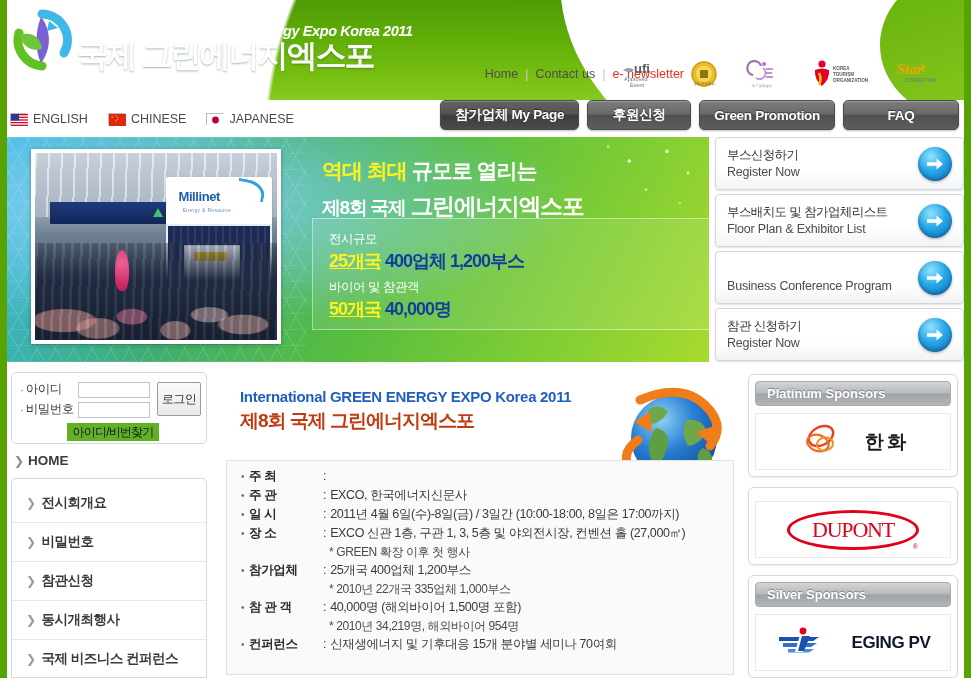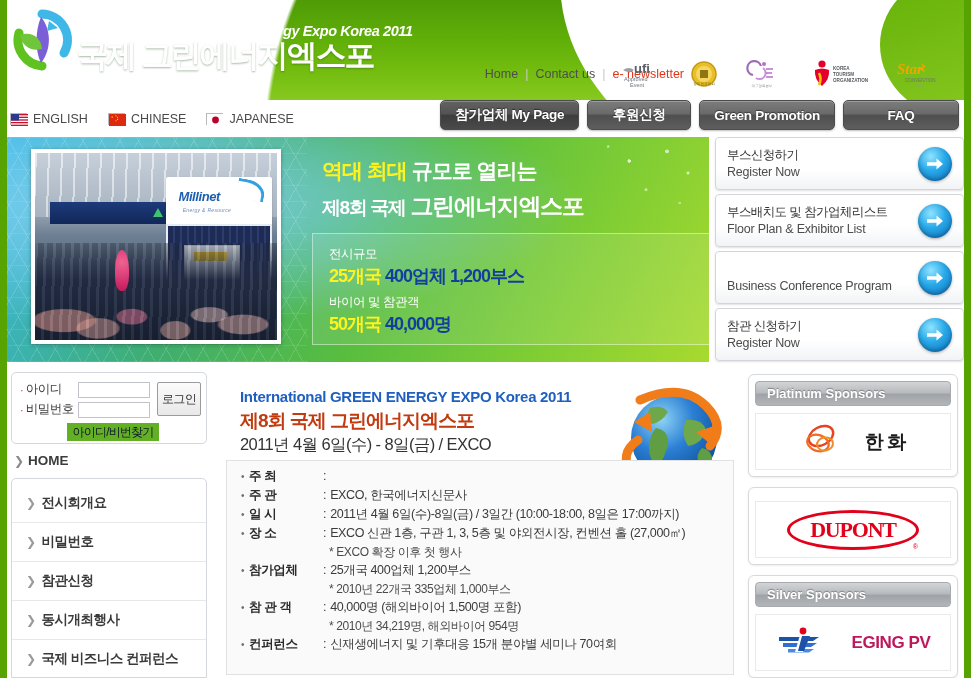--- a/index.html
+++ b/index.html
@@ -153,7 +153,6 @@
   #hero-photo-inner {
     position: relative; width: 100%; height: 100%; overflow: hidden;
     background: linear-gradient(180deg,#e3e8ee 0%, #b9c3cf 22%, #6d7f93 44%, #2f3c52 100%);
-    font-style: italic;
   }
   .ph-ceiling {
     position: absolute; left: 0; top: 0; width: 100%; height: 34%;

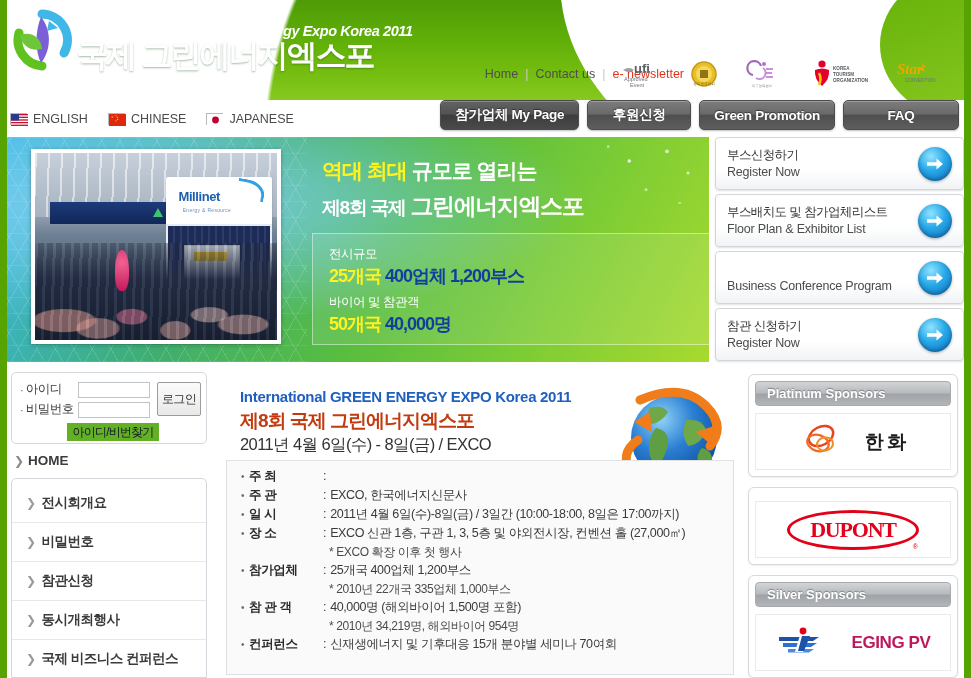--- a/index.html
+++ b/index.html
@@ -235,7 +235,7 @@
   #hero-title .l2 { font-size: 23px; font-weight: bold; color: #ffffff; letter-spacing: -1.4px; margin-top: 6px; }
   #hero-title .l2 .sm { font-size: 19px; }
   #hero-box {
-    position: absolute; left: 8px; top: 96px; width: 438px; height: 112px;
+    position: absolute; left: 8px; top: 81px; width: 438px; height: 112px;
     background: rgba(255,255,255,.10);
     border: 1px solid rgba(255,255,255,.45);
   }

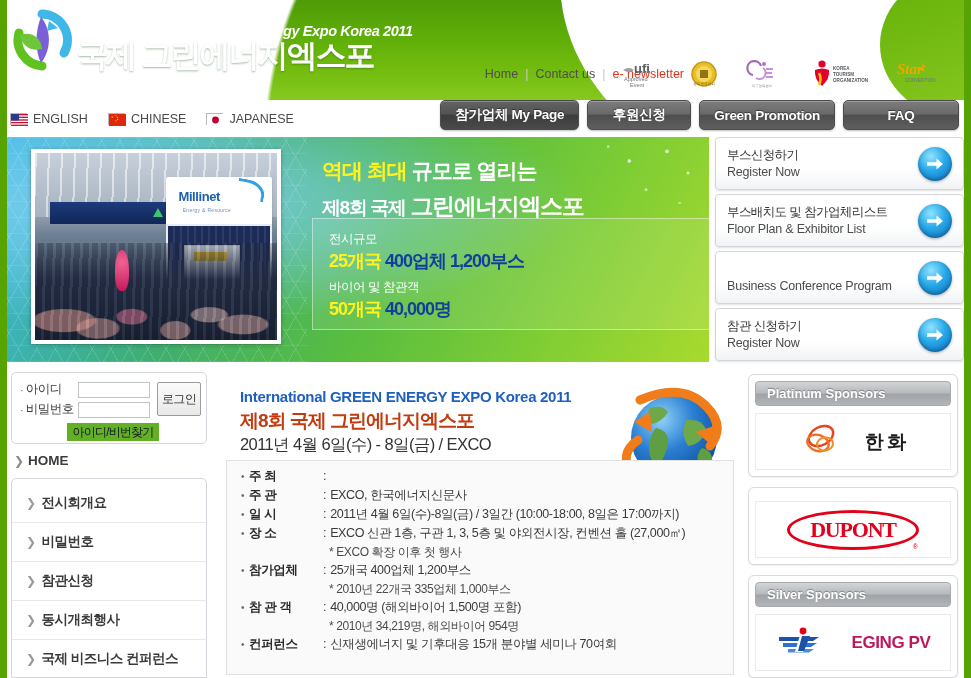--- a/index.html
+++ b/index.html
@@ -241,7 +241,7 @@
   }
   #hero-box .lbl { font-size: 12.5px; color: #ffffff; letter-spacing: -.5px; }
   #hero-box .big { font-size: 18px; font-weight: bold; letter-spacing: -1px; margin-top: 1px; }
-  #hero-box .y { color: #fff31f; }
+  #hero-box .y { color: #fff31f; text-decoration: underline; }
   #hero-box .b { color: #123f9e; }
   #hero-box .r1 { position: absolute; left: 16px; top: 12px; }
   #hero-box .r2 { position: absolute; left: 16px; top: 60px; }

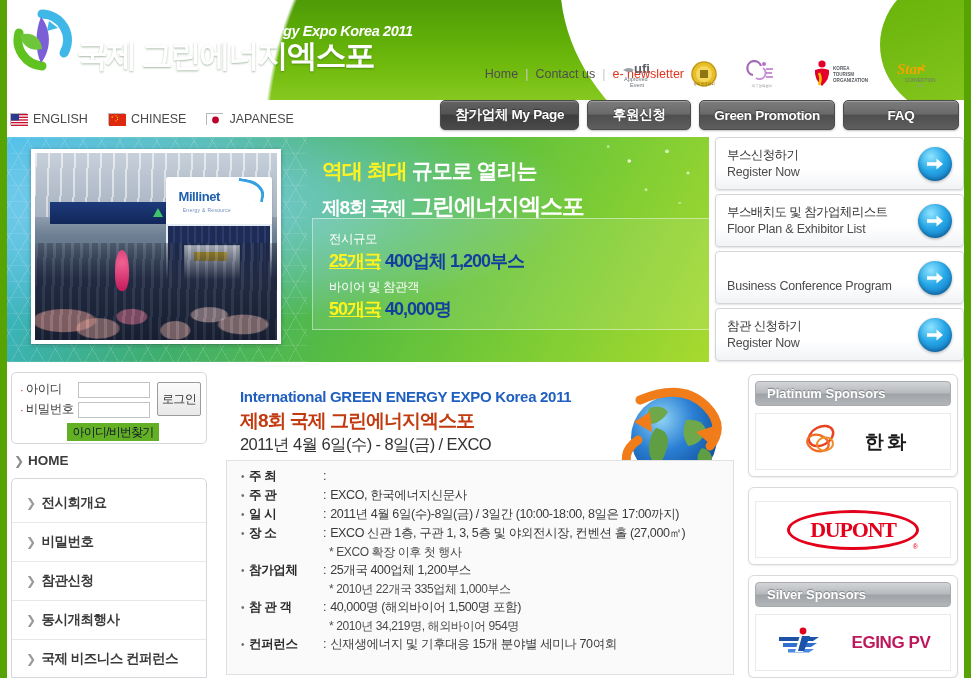--- a/index.html
+++ b/index.html
@@ -679,7 +679,6 @@
   <div id="content">
     <div id="ct-eng">International GREEN ENERGY EXPO Korea 2011</div>
     <div id="ct-kor">제8회 국제 그린에너지엑스포</div>
-    <div id="ct-date">2011년 4월 6일(수) - 8일(금) / EXCO</div>
 
     <div id="globe">
       <svg width="126" height="104" viewBox="0 0 126 104">

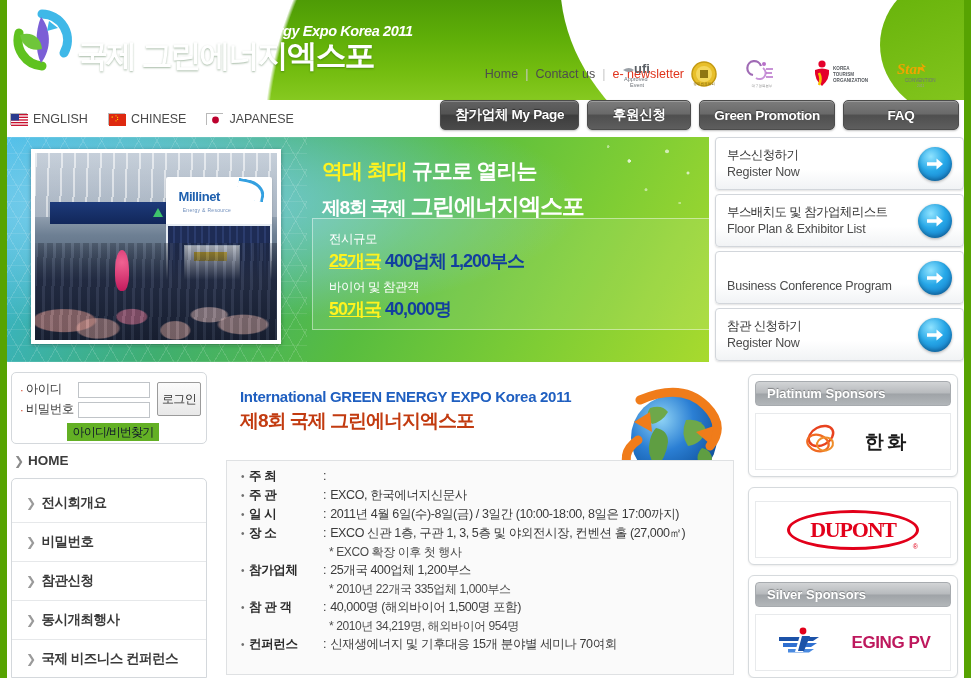--- a/index.html
+++ b/index.html
@@ -404,7 +404,7 @@
     position: relative;
   }
   .sp-dupont .t {
-    font-size: 22px; font-weight: bold; color: #e2001a;
+    font-size: 22px; font-weight: normal; color: #e2001a;
     letter-spacing: -1.2px; font-family: "Liberation Serif", serif;
   }
   .sp-dupont .reg { position: absolute; right: -2px; bottom: -3px; font-size: 7px; color:#e2001a; }

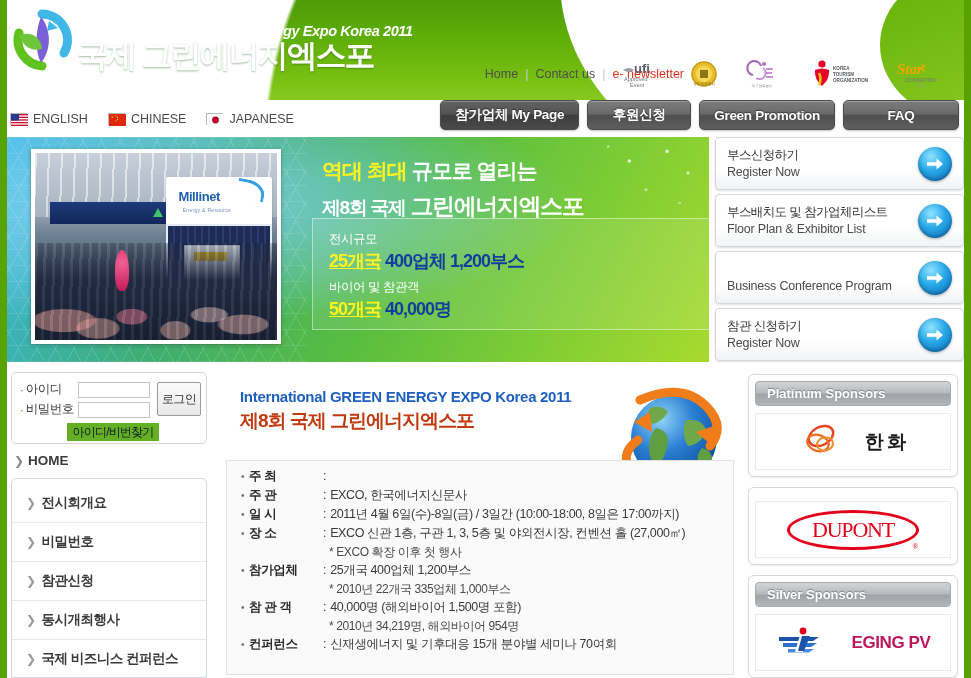--- a/index.html
+++ b/index.html
@@ -730,7 +730,7 @@
         <span class="colon">:</span>
         <span class="v">EXCO 신관 1층, 구관 1, 3, 5층 및 야외전시장, 컨벤션 홀 (27,000㎡)</span>
       </div>
-      <div class="infonote">* EXCO 확장 이후 첫 행사</div>
+      <div class="infonote">* GREEN 확장 이후 첫 행사</div>
 
       <div class="inforow">
         <span class="bullet">•</span>

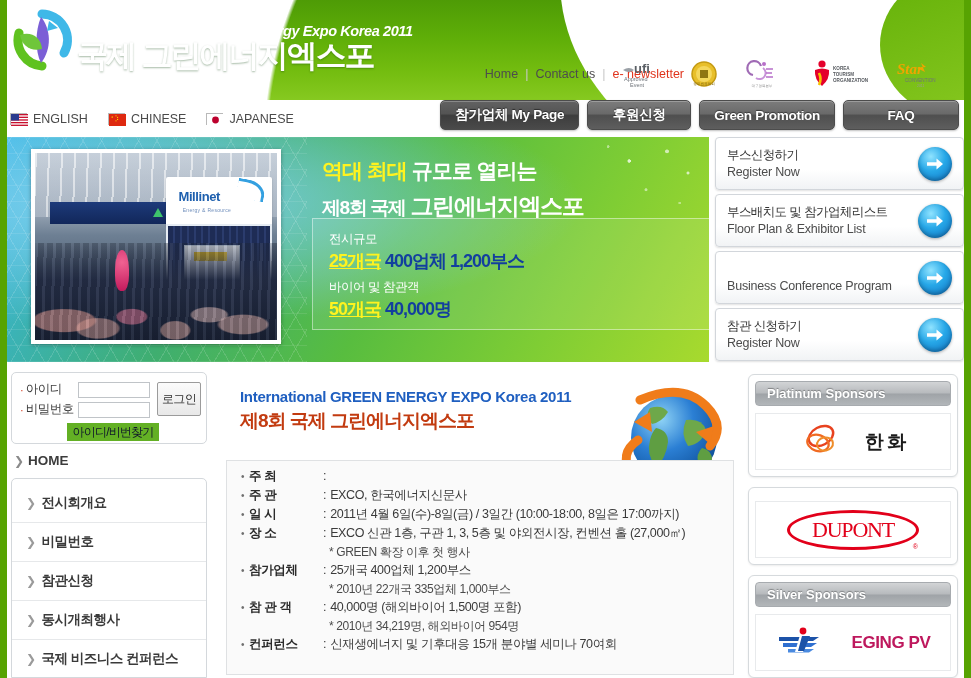--- a/index.html
+++ b/index.html
@@ -408,7 +408,7 @@
     letter-spacing: -1.2px; font-family: "Liberation Serif", serif;
   }
   .sp-dupont .reg { position: absolute; right: -2px; bottom: -3px; font-size: 7px; color:#e2001a; }
-  .sp-eging-txt { font-size: 17px; font-weight: bold; color: #be185d; letter-spacing: -.4px; }
+  .sp-eging-txt { font-size: 17px; font-weight: bold; color: #0f172a; letter-spacing: -.4px; }
 </style>
 </head>
 <body>

